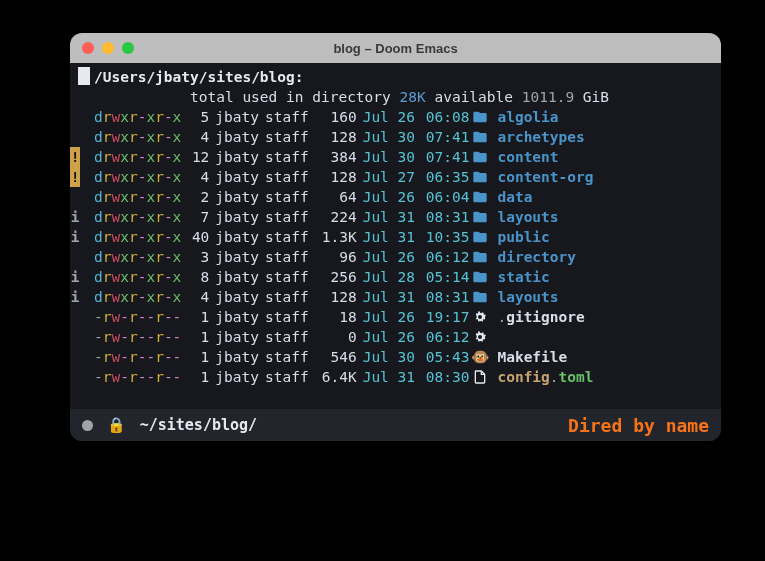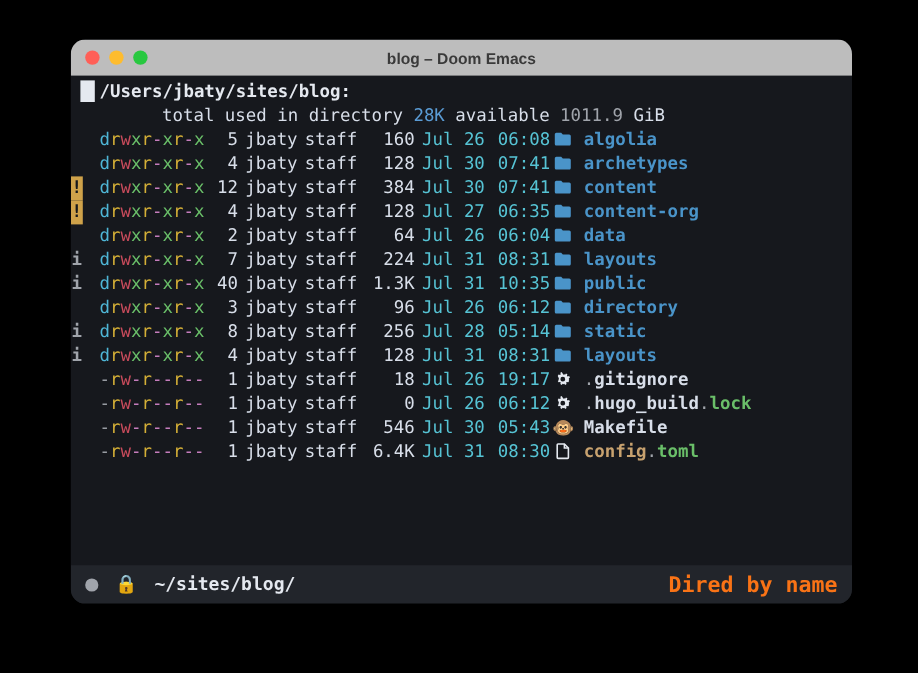--- a/index.html
+++ b/index.html
@@ -14,10 +14,10 @@
   }
   .window {
     position: absolute;
-    left: 59px;
+    left: 70px;
     top: 33px;
     width: 651px;
-    height: 470px;
+    height: 408px;
     background: #16181d;
     border-radius: 12px;
     box-shadow: 0 20px 50px rgba(0,0,0,0.6);

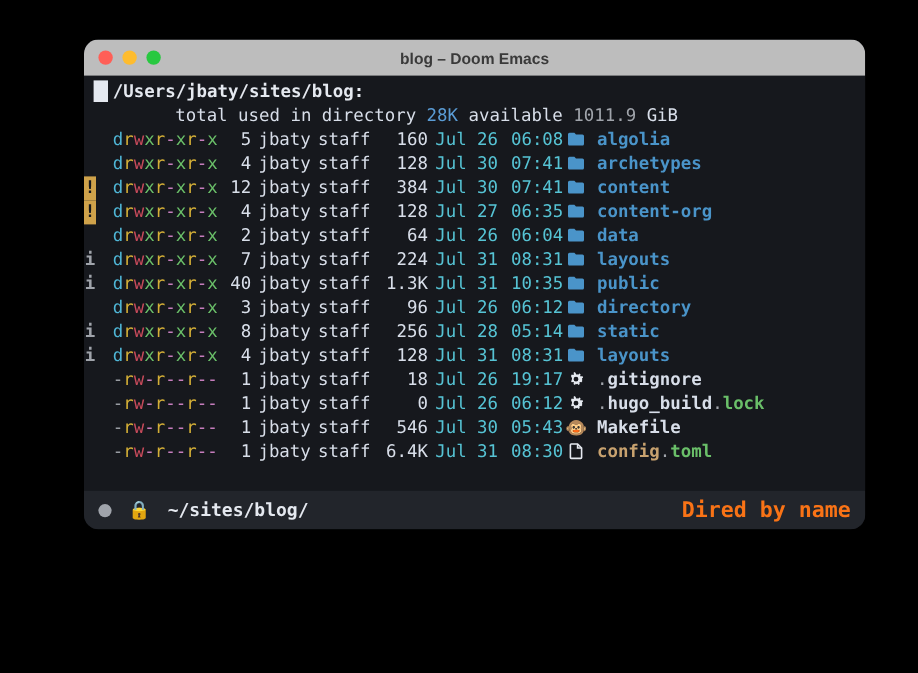--- a/index.html
+++ b/index.html
@@ -69,7 +69,7 @@
   }
   .hdr .path { color: #e5e9f0; font-weight: 700; }
   .totals {
-    padding-left: 76px;
+    padding-left: 120px;
     color: #d8dee9;
   }
   .totals .dim { color: #d8dee9; }

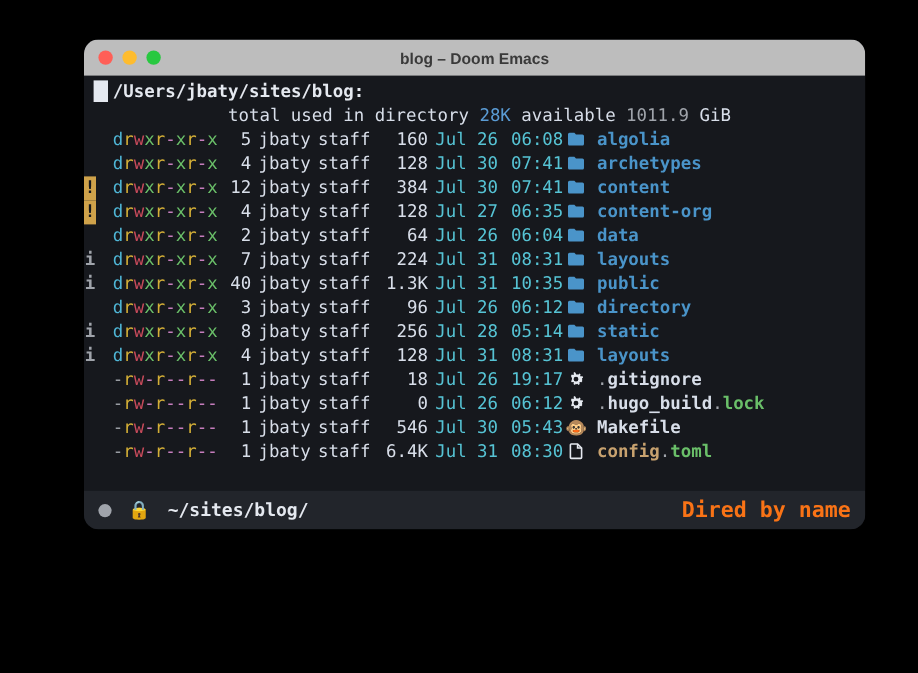--- a/index.html
+++ b/index.html
@@ -195,7 +195,7 @@
             </svg></span><span class="name plain"><span class="dotseg">.</span>gitignore</span></div>
         <div class="row"><span class="mark "> </span><span class="gap1"></span><span class="perm"><span class="dash">-</span><span class="r">r</span><span class="w">w</span><span class="pink">-</span><span class="r">r</span><span class="pink">-</span><span class="pink">-</span><span class="r">r</span><span class="pink">-</span><span class="pink">-</span></span><span class="links">1</span><span class="owner">jbaty</span><span class="group">staff</span><span class="size">0</span><span class="date">Jul 26</span><span class="time"> 06:12</span><span class="icon gear"><svg class="ficon" viewBox="0 0 24 24" fill="#e5e9f0">
               <path d="M19.4 13l.6-1-.6-1 1.5-1.2-1-1.7-1.9.5-.8-.8.5-1.9-1.7-1-1.2 1.5-1-.6-1 .6L10.6 3l-1.7 1 .5 1.9-.8.8-1.9-.5-1 1.7L7.2 11l-.6 1 .6 1-1.5 1.2 1 1.7 1.9-.5.8.8-.5 1.9 1.7 1 1.2-1.5 1 .6 1-.6 1.2 1.5 1.7-1-.5-1.9.8-.8 1.9.5 1-1.7L19.4 13zM12 15a3 3 0 110-6 3 3 0 010 6z"></path>
-            </svg></span><span class="name plain"><span class="dotseg">.</span>hugo_build<span class="dotseg">.</span><span class="ext">lock</span></span></div>
+            </svg></span></div>
         <div class="row"><span class="mark "> </span><span class="gap1"></span><span class="perm"><span class="dash">-</span><span class="r">r</span><span class="w">w</span><span class="pink">-</span><span class="r">r</span><span class="pink">-</span><span class="pink">-</span><span class="r">r</span><span class="pink">-</span><span class="pink">-</span></span><span class="links">1</span><span class="owner">jbaty</span><span class="group">staff</span><span class="size">546</span><span class="date">Jul 30</span><span class="time"> 05:43</span><span class="icon monkey"><span style="font-size:15px">🐵</span></span><span class="name plain">Makefile</span></div>
         <div class="row"><span class="mark "> </span><span class="gap1"></span><span class="perm"><span class="dash">-</span><span class="r">r</span><span class="w">w</span><span class="pink">-</span><span class="r">r</span><span class="pink">-</span><span class="pink">-</span><span class="r">r</span><span class="pink">-</span><span class="pink">-</span></span><span class="links">1</span><span class="owner">jbaty</span><span class="group">staff</span><span class="size">6.4K</span><span class="date">Jul 31</span><span class="time"> 08:30</span><span class="icon file"><svg class="ficon" viewBox="0 0 24 24" fill="none" stroke="#e5e9f0" stroke-width="2">
               <path d="M14 3H6a1 1 0 00-1 1v16a1 1 0 001 1h12a1 1 0 001-1V8l-5-5z"></path>

